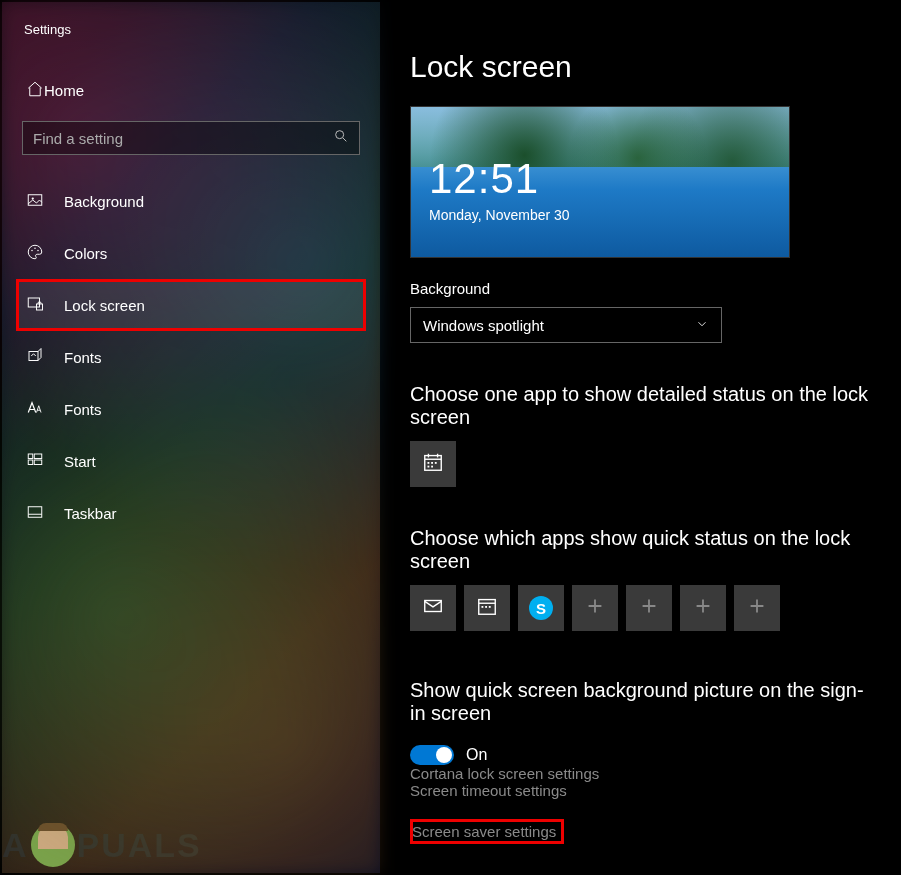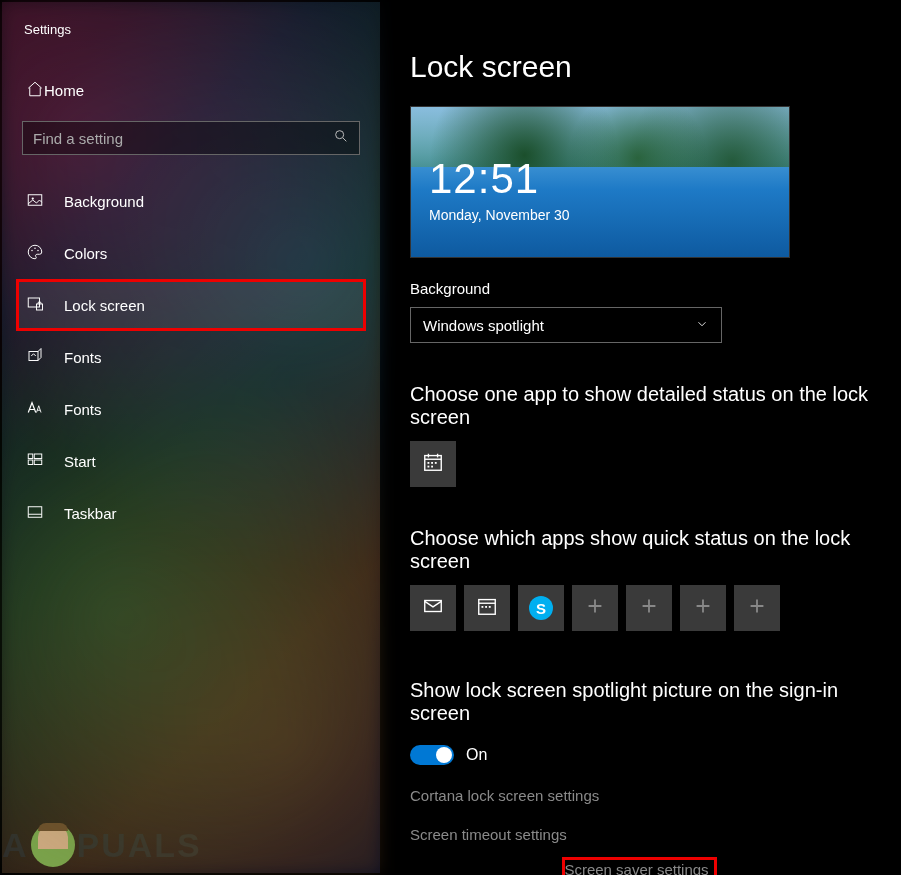--- a/index.html
+++ b/index.html
@@ -339,7 +339,7 @@
       </div>
     </div>
 
-    <div class="section-text" style="margin-top:48px;">Show lock screen spotlight picture on the sign-in screen</div>
+    <div class="section-text" style="margin-top:48px;">Show quick screen background picture on the sign-in screen</div>
     <div class="toggle-row">
       <div class="toggle"></div>
       <span>On</span>

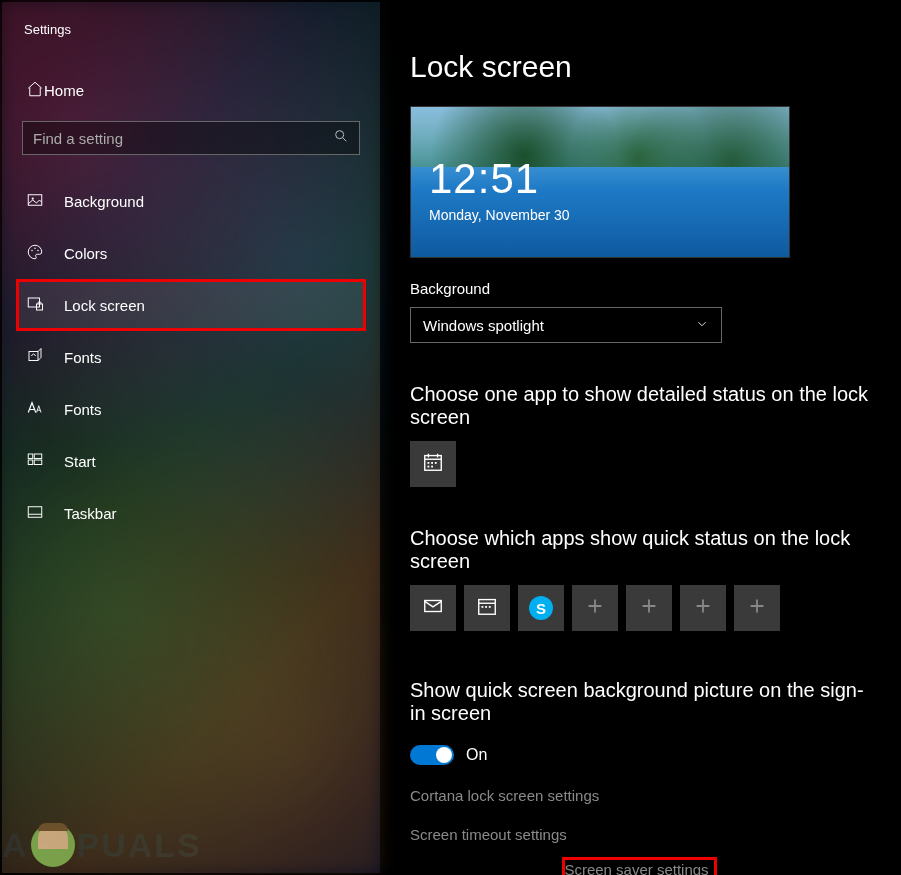--- a/index.html
+++ b/index.html
@@ -119,7 +119,7 @@
     content:""; position:absolute; right:2px; top:2px;
     width:16px; height:16px; border-radius:50%; background:#fff;
   }
-  .link-line { font-size:15px; color:#8a8a8a; margin-top:22px; }
+  .link-line { font-size:15px; color:#8a8a8a; }
   .link-highlight { display:inline-block; padding:4px 8px 4px 2px; }
 
   

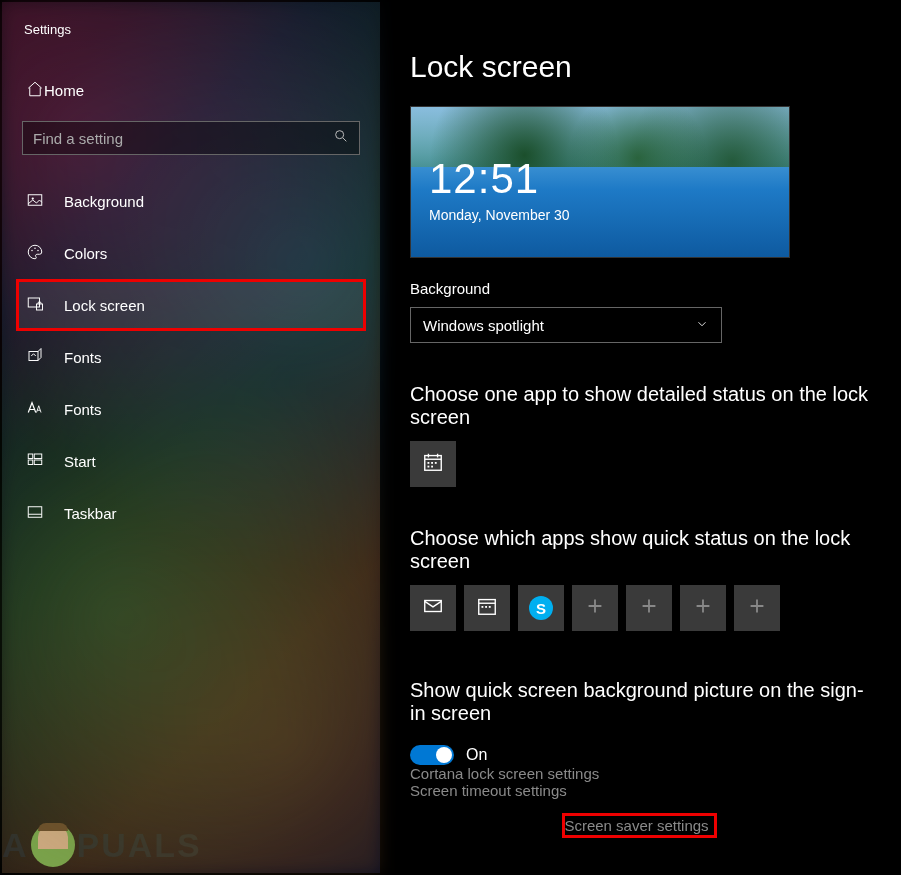--- a/index.html
+++ b/index.html
@@ -347,7 +347,7 @@
 
     <div class="link-line">Cortana lock screen settings</div>
     <div class="link-line">Screen timeout settings</div>
-    <div class="link-line" style="margin-top:14px;text-align:center;">
+    <div class="link-line" style="margin-top:20px;">
       <span class="link-highlight highlight-red">Screen saver settings</span>
     </div>
   </div>

